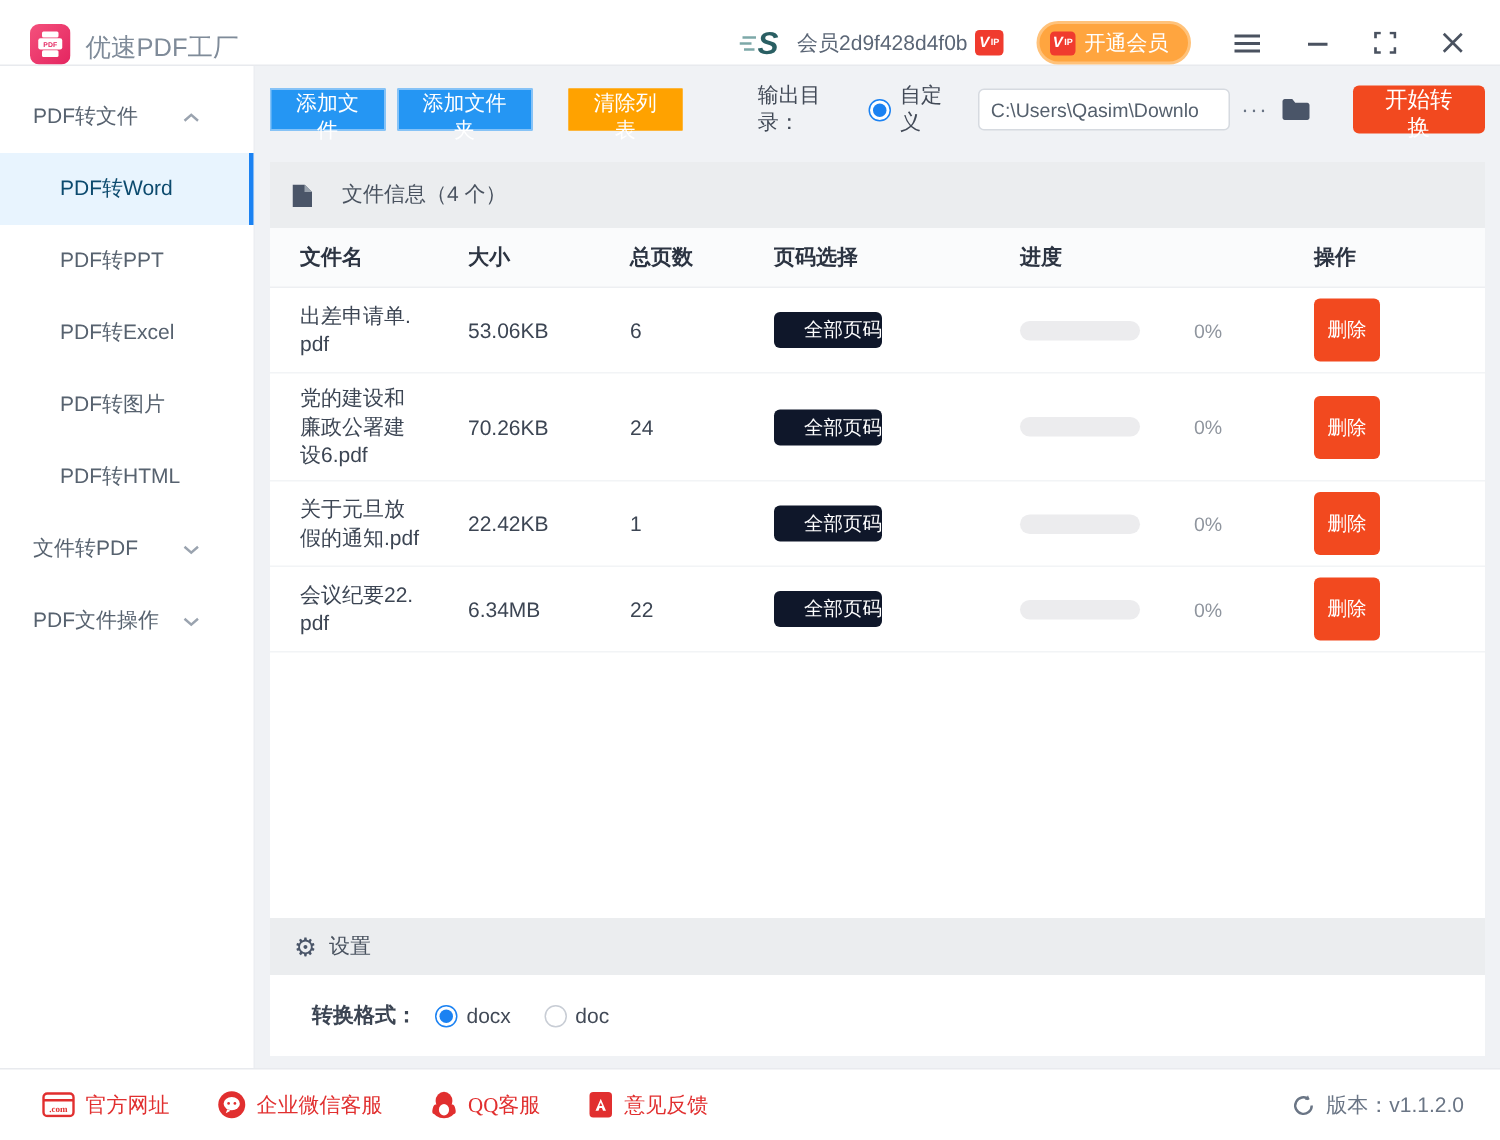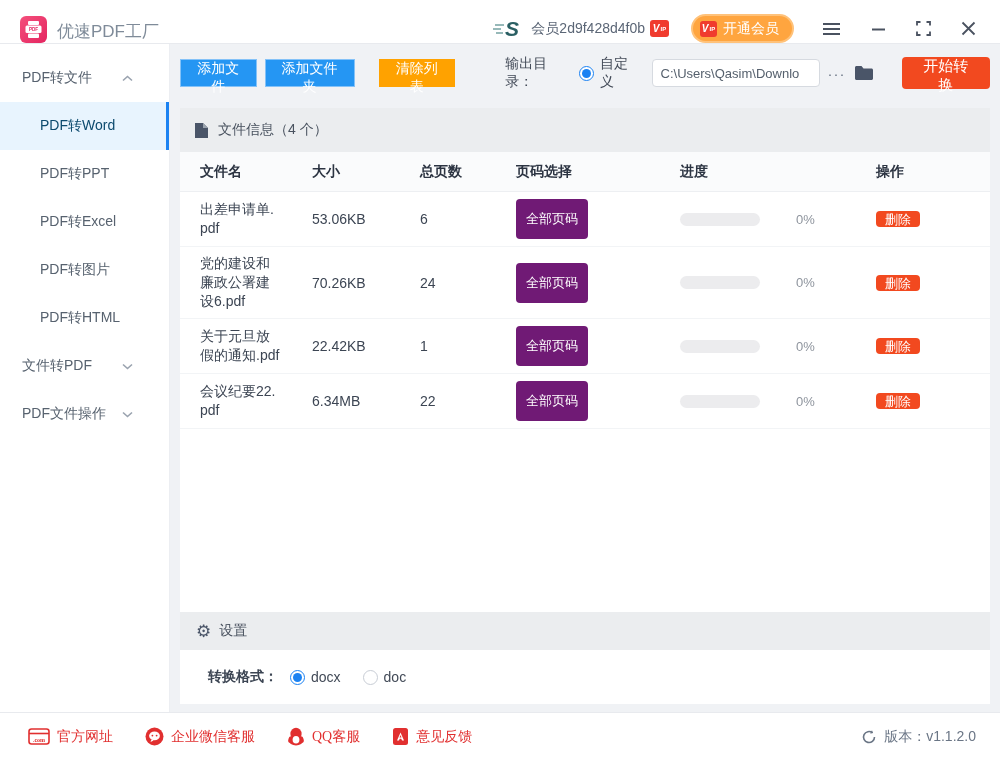--- a/index.html
+++ b/index.html
@@ -45,7 +45,7 @@
 
   
   .panel { background:#fff; margin:0 10px 8px 10px; height:596px; display:flex; flex-direction:column; }
-  .panel-bar { height:44px; flex:0 0 auto; background:#ebedef; display:flex; align-items:center; gap:10px; padding:0 15px; font-size:14px; color:#49525f; }
+  .panel-bar { height:44px; flex:0 0 auto; background:#ebedef; display:flex; align-items:center; gap:20px; padding:0 15px; font-size:14px; color:#49525f; }
   .thead, .trow { display:grid; grid-template-columns:112px 108px 96px 164px 196px 1fr; align-items:center; padding-left:20px; }
   .thead { height:40px; flex:0 0 auto; background:#fafbfc; border-bottom:1px solid #edeff2; font-weight:bold; font-size:14px; color:#2c3442; }
   .trow { border-bottom:1px solid #f2f4f6; font-size:14px; color:#3c4553; padding-top:7px; padding-bottom:7px; }

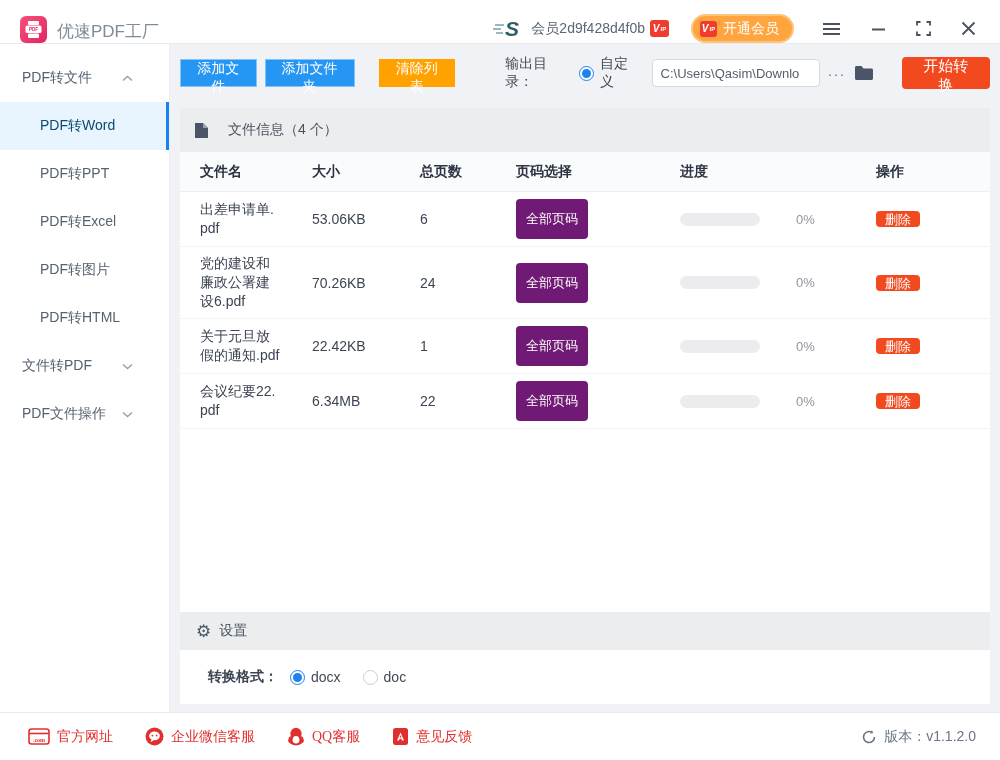--- a/index.html
+++ b/index.html
@@ -50,7 +50,7 @@
   .thead { height:40px; flex:0 0 auto; background:#fafbfc; border-bottom:1px solid #edeff2; font-weight:bold; font-size:14px; color:#2c3442; }
   .trow { border-bottom:1px solid #f2f4f6; font-size:14px; color:#3c4553; padding-top:7px; padding-bottom:7px; }
   .fname { width:80px; word-break:break-all; line-height:19px; }
-  .tag-pages { width:72px; height:40px; background:#701a75; border:none; border-radius:4px; color:#fff; font-size:13px; cursor:pointer; }
+  .tag-pages { width:72px; height:24px; background:#0f172a; border:none; border-radius:4px; color:#fff; font-size:13px; cursor:pointer;text-align:right; }
   .prog-cell { display:flex; align-items:center; }
   .progress { width:80px; height:13px; background:#ececee; border-radius:7px; }
   .pct { font-size:13px; color:#8f959e; margin-left:36px; }

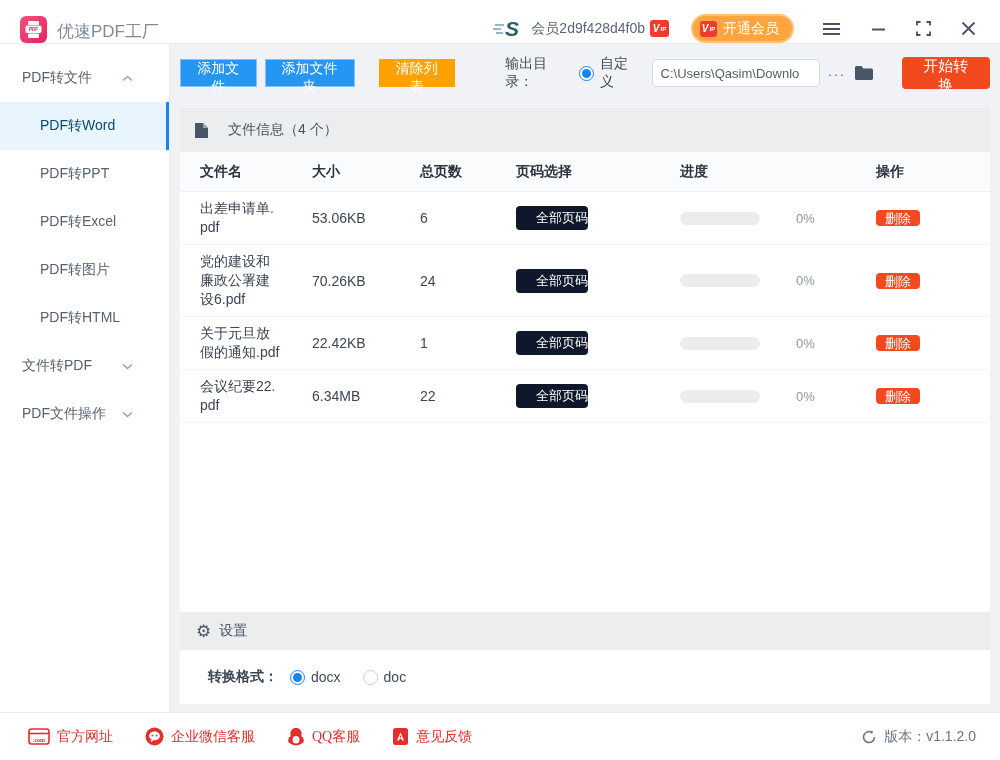--- a/index.html
+++ b/index.html
@@ -54,7 +54,7 @@
   .prog-cell { display:flex; align-items:center; }
   .progress { width:80px; height:13px; background:#ececee; border-radius:7px; }
   .pct { font-size:13px; color:#8f959e; margin-left:36px; }
-  .btn-del { width:44px; height:16px; background:#f2491f; border:none; border-radius:4px; color:#fff; font-size:13px; cursor:pointer; }
+  .btn-del { width:44px; height:42px; background:#f2491f; border:none; border-radius:4px; color:#fff; font-size:13px; cursor:pointer; }
   .spacer { flex:1; }
   .settings-bar { height:38px; flex:0 0 auto; background:#ebedef; display:flex; align-items:center; gap:8px; padding:0 16px; font-size:14px; color:#49525f; }
   .gear { font-size:17px; color:#4a5568; line-height:1; }

